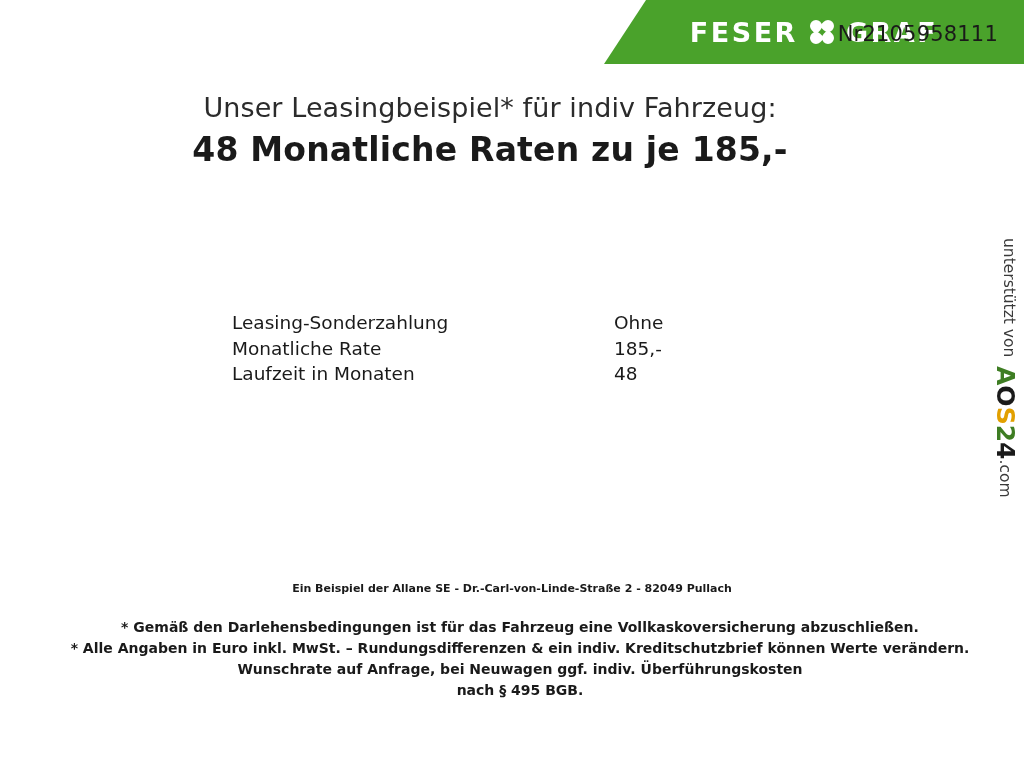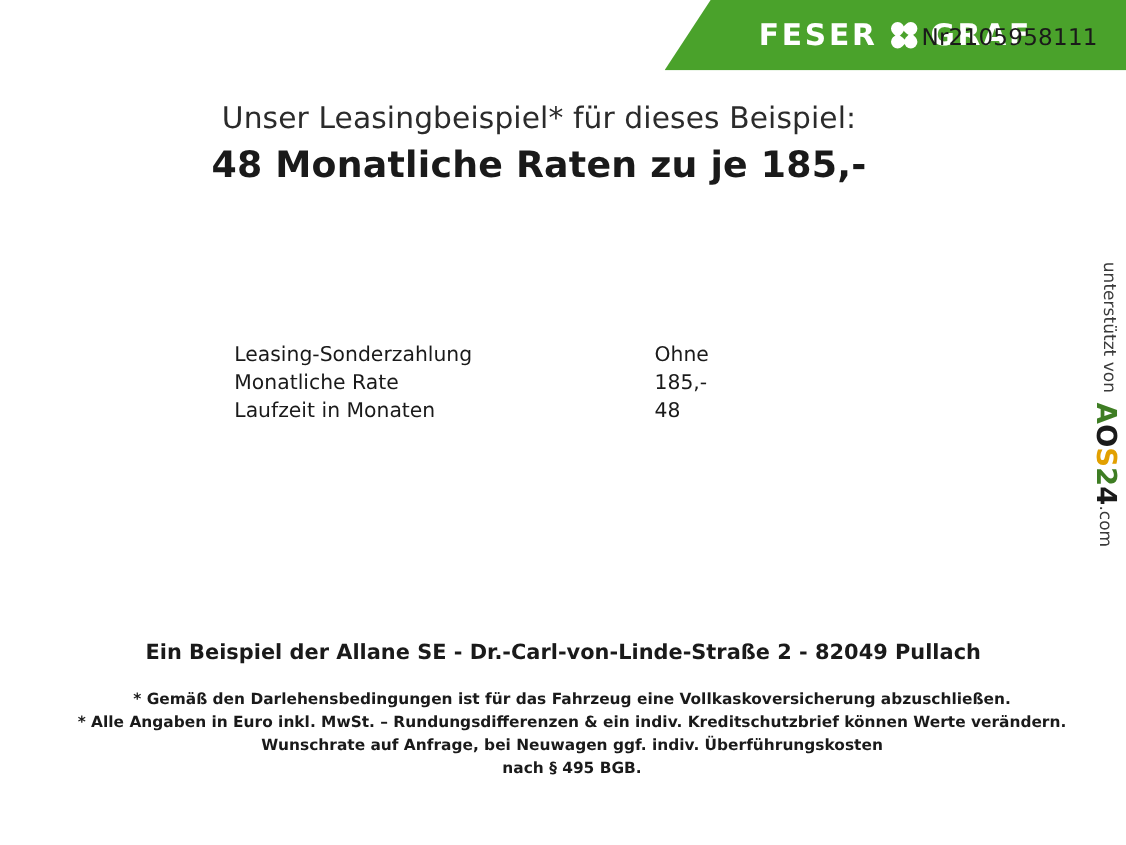--- a/index.html
+++ b/index.html
@@ -183,7 +183,7 @@
 </div>
 
 <div class="title-block">
-  <div class="title-line1">Unser Leasingbeispiel* für dieses Beispiel:</div>
+  <div class="title-line1">Unser Leasingbeispiel* für indiv Fahrzeug:</div>
   <div class="title-line2">48 Monatliche Raten zu je 185,-</div>
 </div>
 

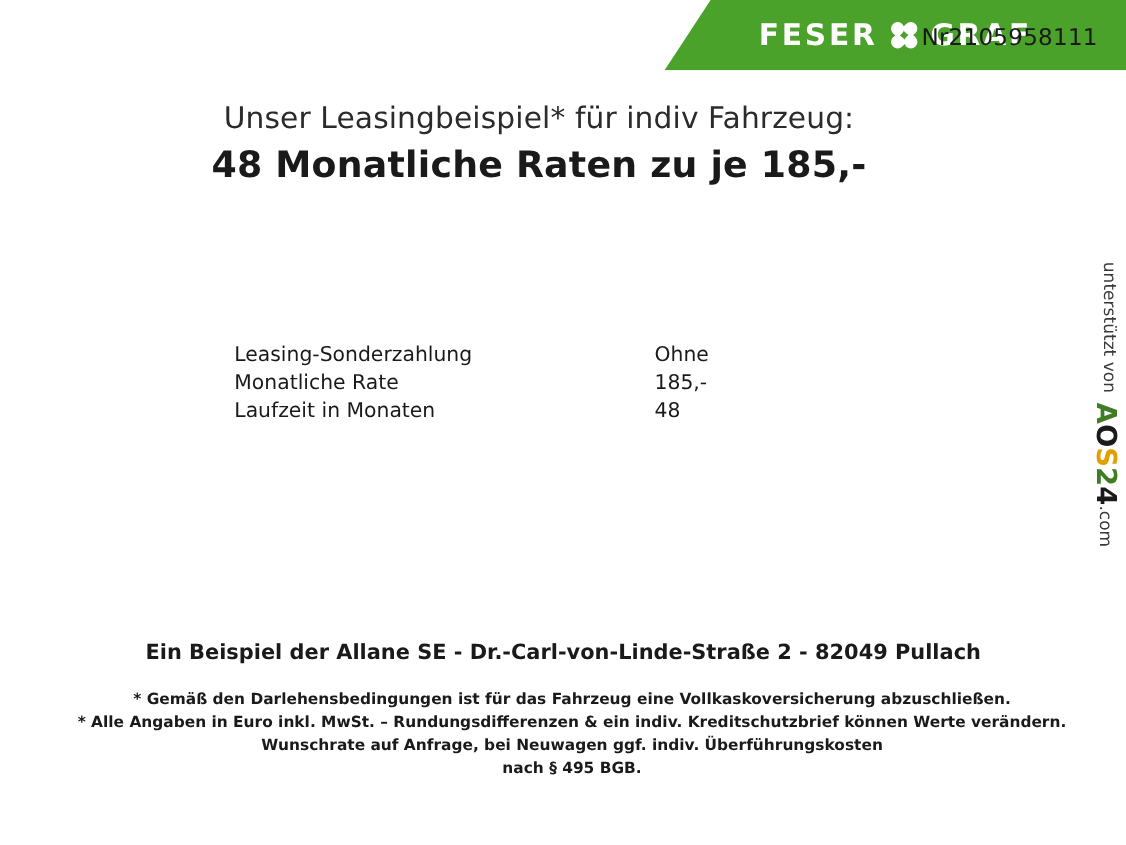--- a/index.html
+++ b/index.html
@@ -99,7 +99,7 @@
   .details {
     position: absolute;
     top: 312px;
-    left: 213px;
+    left: 232px;
     font-size: 18.5px;
     color: #1a1a1a;
   }

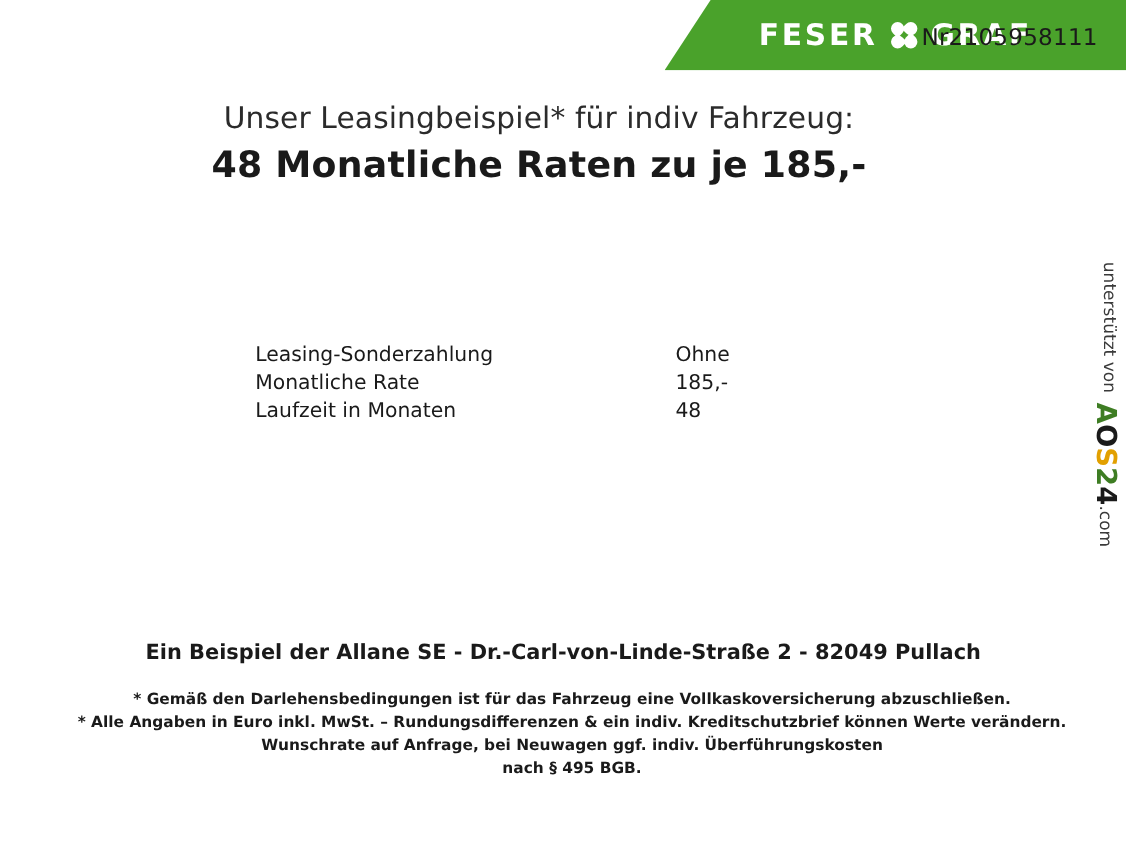--- a/index.html
+++ b/index.html
@@ -120,7 +120,7 @@
     text-align: center;
   }
   .footer-company {
-    font-size: 19px;
+    font-size: 11px;
     font-weight: bold;
     color: #1a1a1a;
   }

